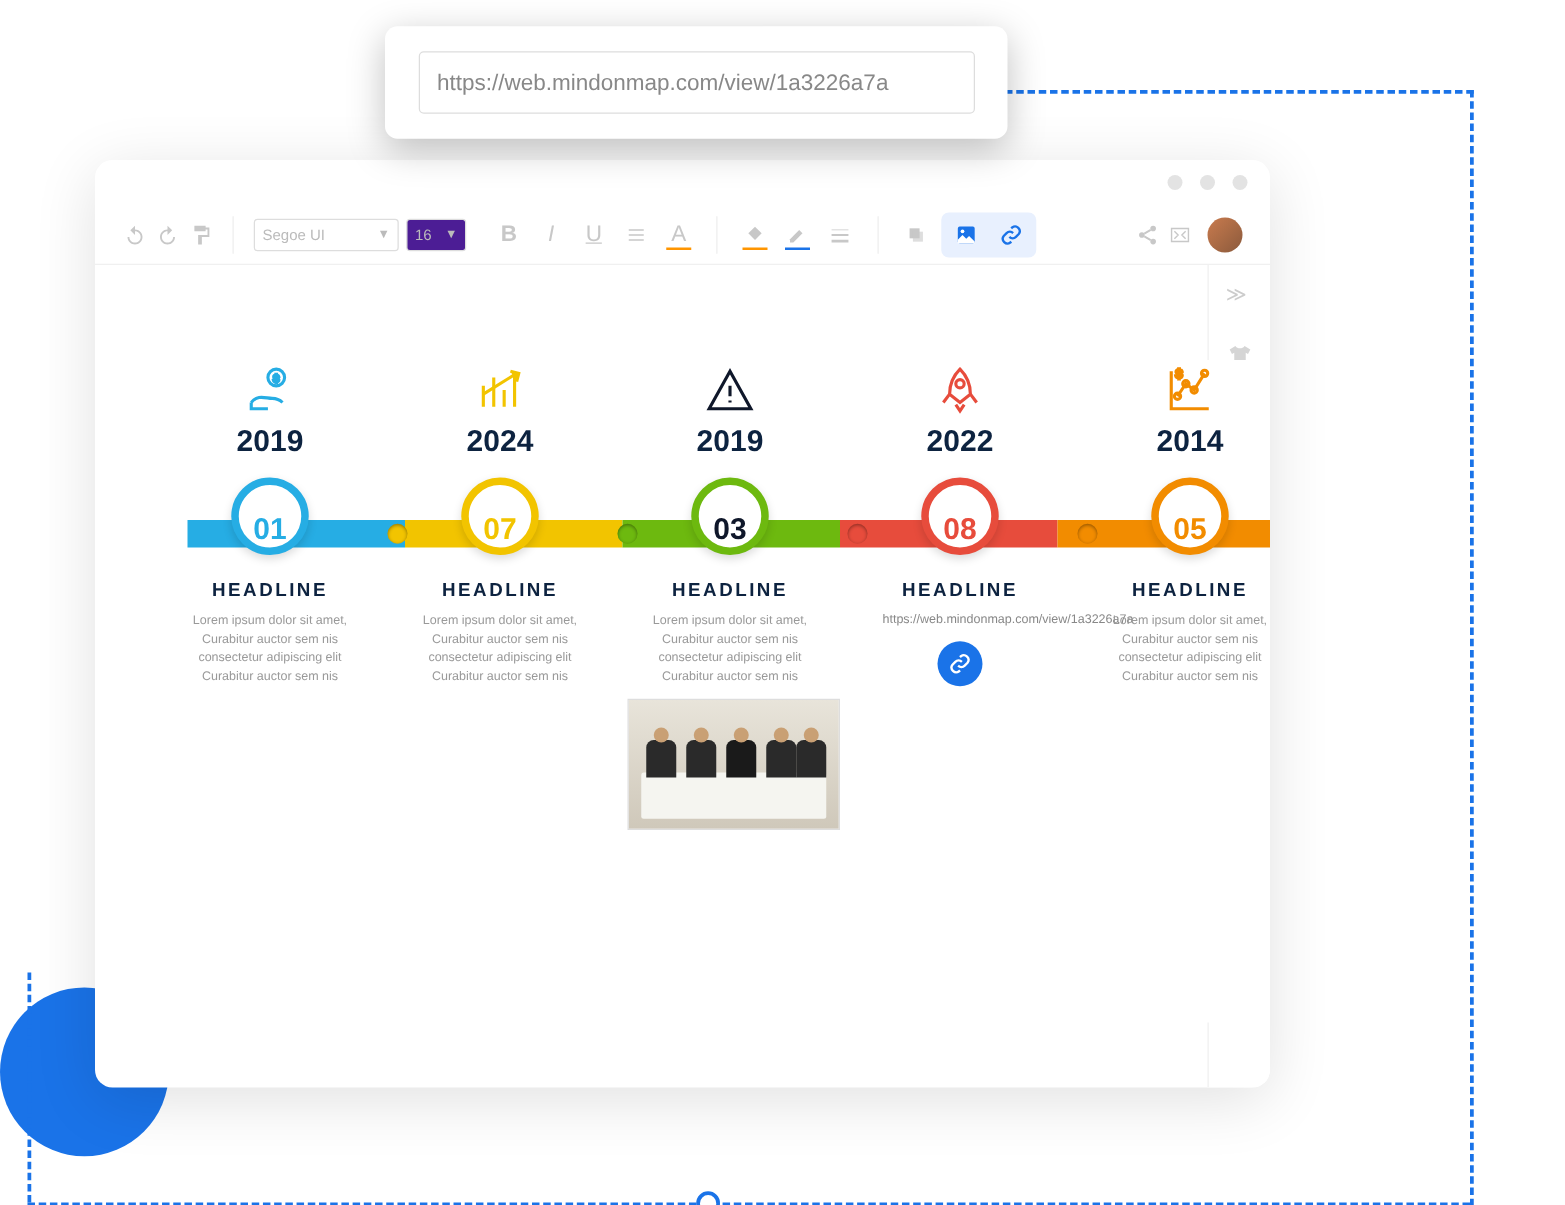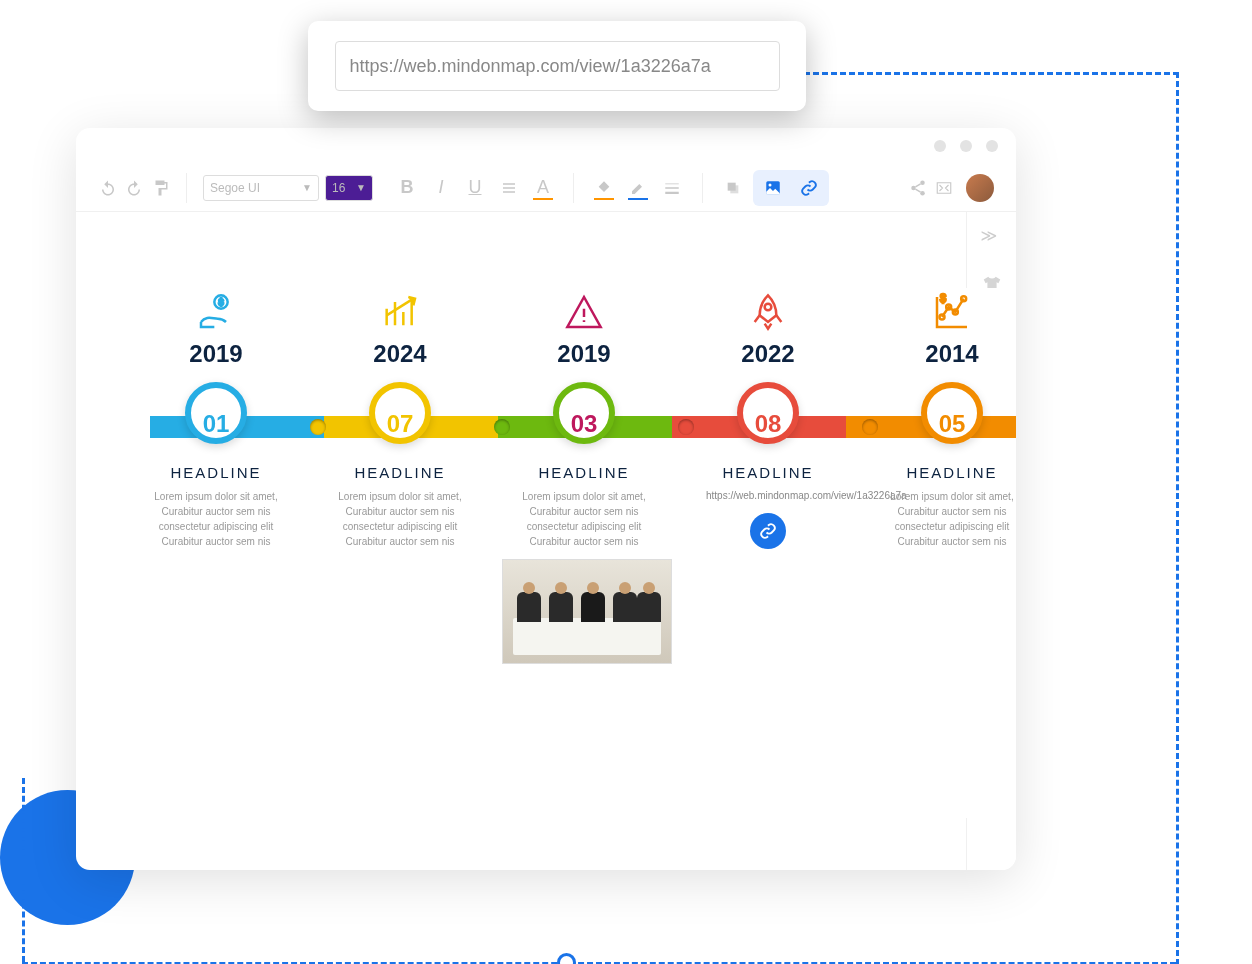--- a/index.html
+++ b/index.html
@@ -53,7 +53,7 @@
 
 .col{width:164px;text-align:center;position:relative}
 .ico{height:48px;display:flex;align-items:center;justify-content:center;font-size:36px}
-.c1{color:#26ade4}.c2{color:#f2c400}.c3{color:#be185d}.c4{color:#e74c3c}.c5{color:#f28c00}
+.c1{color:#26ade4}.c2{color:#f2c400}.c3{color:#0f172a}.c4{color:#e74c3c}.c5{color:#f28c00}
 .year{font-size:24px;font-weight:700;color:#0d2340;margin-top:4px}
 .ring{width:62px;height:62px;border-radius:50%;background:#fff;margin:14px auto 0;display:flex;align-items:flex-end;justify-content:center;position:relative;z-index:3;box-shadow:0 3px 8px rgba(0,0,0,.15)}
 .r1{border:6px solid #26ade4}.r2{border:6px solid #f2c400}.r3{border:6px solid #6db90f}.r4{border:6px solid #e74c3c}.r5{border:6px solid #f28c00}

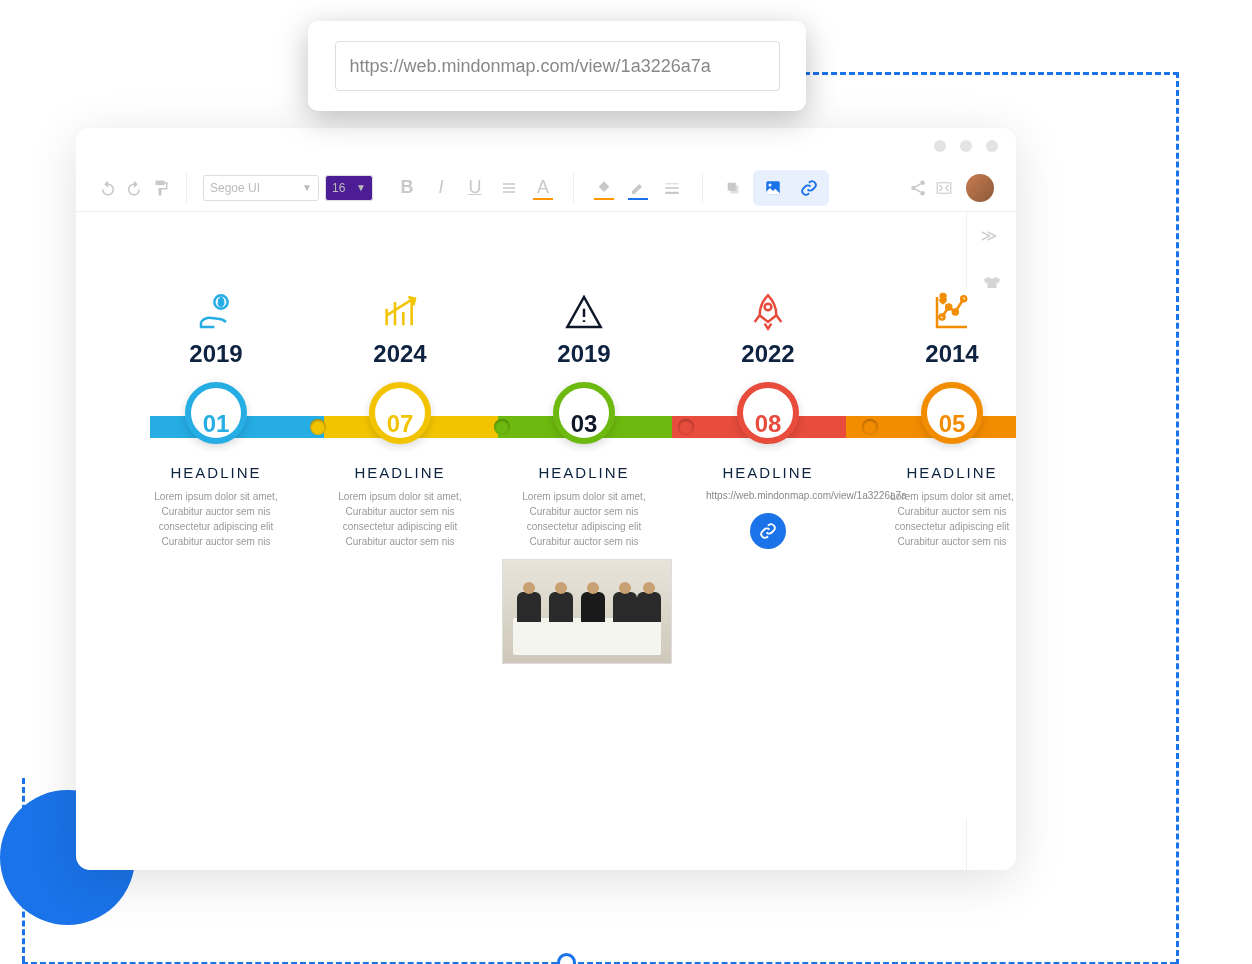--- a/index.html
+++ b/index.html
@@ -58,7 +58,7 @@
 .ring{width:62px;height:62px;border-radius:50%;background:#fff;margin:14px auto 0;display:flex;align-items:flex-end;justify-content:center;position:relative;z-index:3;box-shadow:0 3px 8px rgba(0,0,0,.15)}
 .r1{border:6px solid #26ade4}.r2{border:6px solid #f2c400}.r3{border:6px solid #6db90f}.r4{border:6px solid #e74c3c}.r5{border:6px solid #f28c00}
 .num{font-size:24px;font-weight:700}
-.hl{font-size:15px;font-weight:400;color:#0d2340;letter-spacing:2px;margin-top:20px}
+.hl{font-size:15px;font-weight:700;color:#0d2340;letter-spacing:2px;margin-top:20px}
 .body{font-size:10px;color:#999;margin-top:8px;line-height:1.5;padding:0 12px}
 .linkt{font-size:10px;color:#888;margin-top:8px;padding:0 20px;line-height:1.4}
 .link-badge{width:36px;height:36px;border-radius:50%;background:#1a73e8;margin:10px auto 0;display:flex;align-items:center;justify-content:center;color:#fff}

